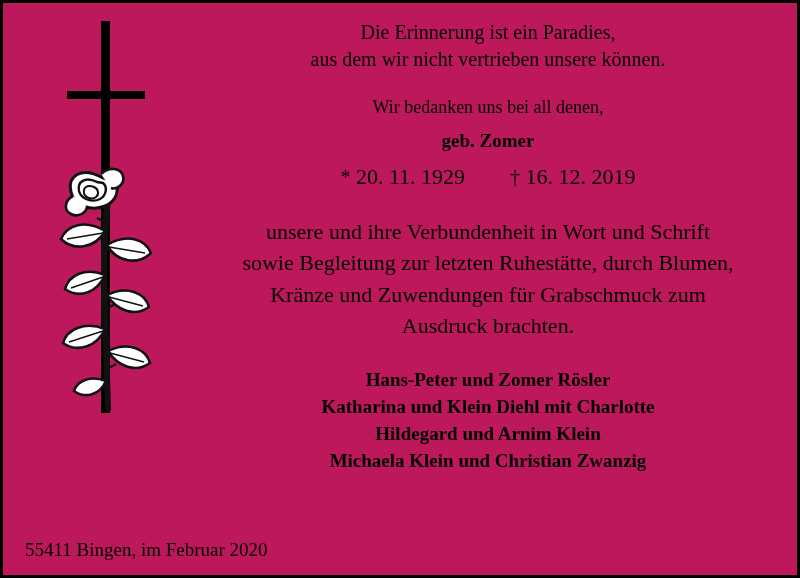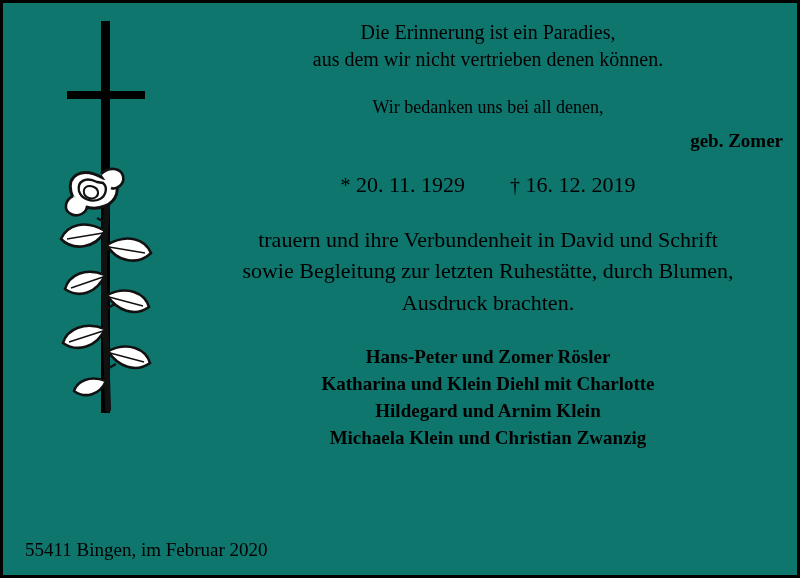--- a/index.html
+++ b/index.html
@@ -15,7 +15,7 @@
     width: 800px;
     height: 578px;
     box-sizing: border-box;
-    background: #0f766e;
+    background: #be185d;
     border: 3px solid #000000;
     overflow: hidden;
   }

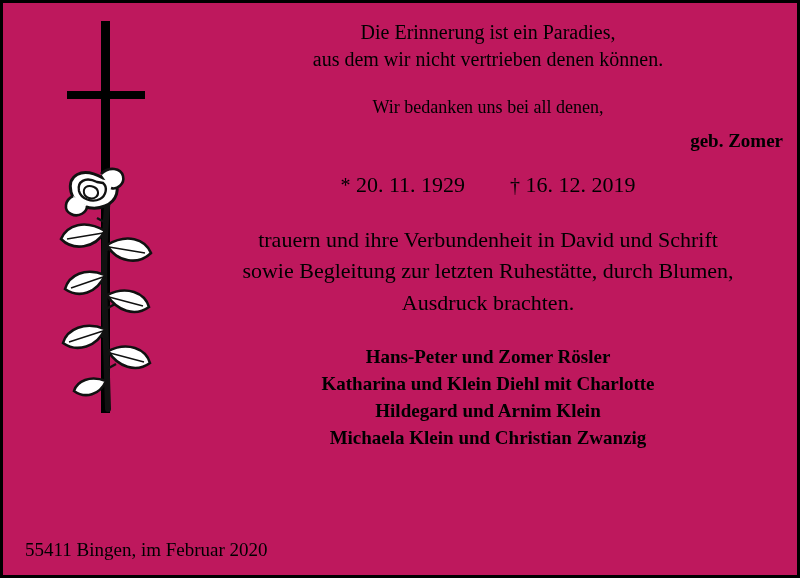--- a/index.html
+++ b/index.html
@@ -156,7 +156,7 @@
 
       <div class="motto">
         <div>Die Erinnerung ist ein Paradies,</div>
-        <div>aus dem wir nicht vertrieben denen können.</div>
+        <div>aus dem wir nicht vertrieben unsere können.</div>
       </div>
 
       <div class="thanks">

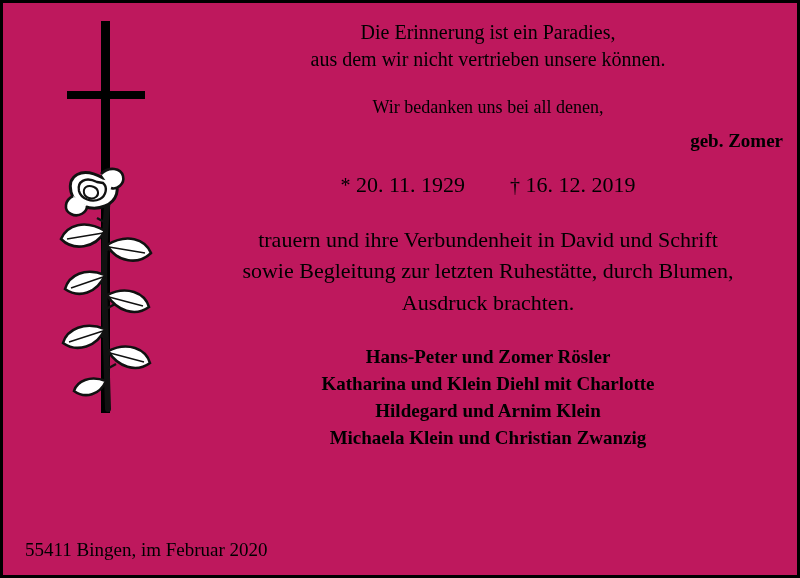--- a/index.html
+++ b/index.html
@@ -66,7 +66,6 @@
     font-size: 19px;
     font-weight: bold;
     margin-top: 10px;
-    text-align: right;
   }
   .dates {
     font-size: 22px;

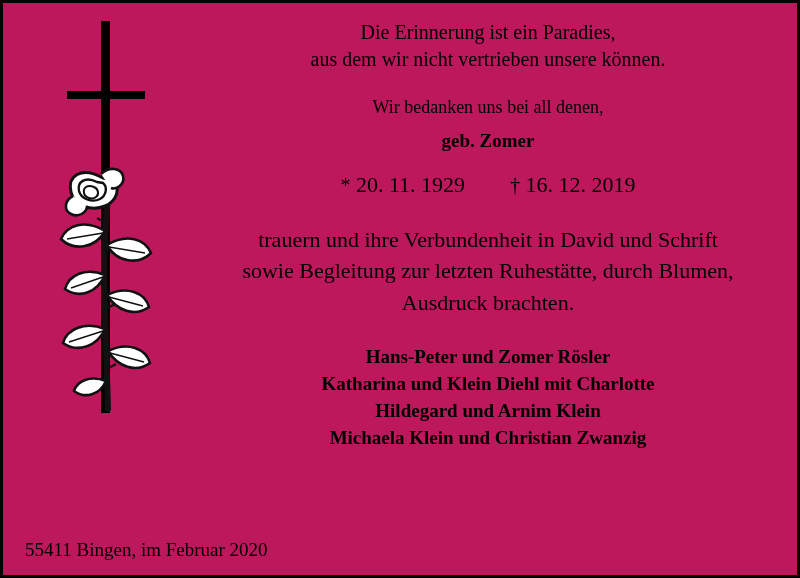--- a/index.html
+++ b/index.html
@@ -69,7 +69,7 @@
   }
   .dates {
     font-size: 22px;
-    margin-top: 20px;
+    margin-top: 12px;
   }
   .dates .sym {
     font-size: 20px;

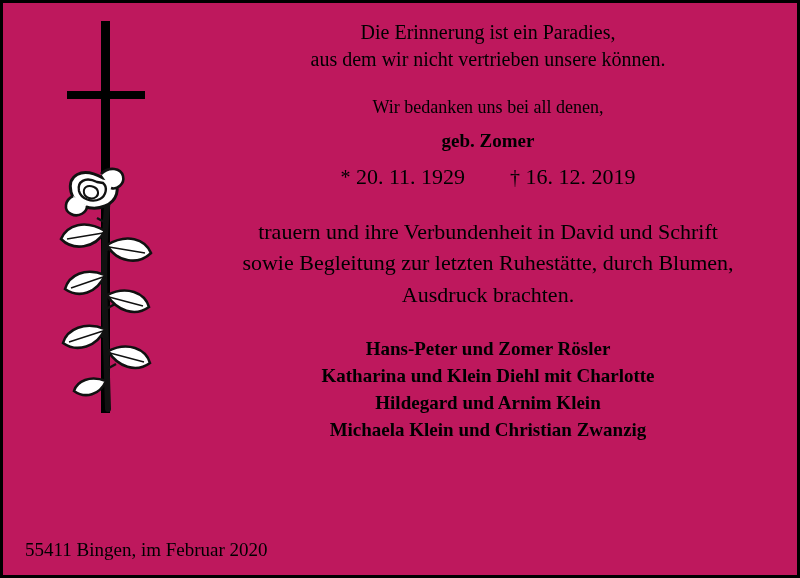--- a/index.html
+++ b/index.html
@@ -174,7 +174,7 @@
       </div>
 
       <div class="body-text">
-        <div>trauern und ihre Verbundenheit in David und Schrift</div>
+        <div>unsere und ihre Verbundenheit in Wort und Schrift</div>
         <div>sowie Begleitung zur letzten Ruhestätte, durch Blumen,</div>
         <div>Ausdruck brachten.</div>
       </div>

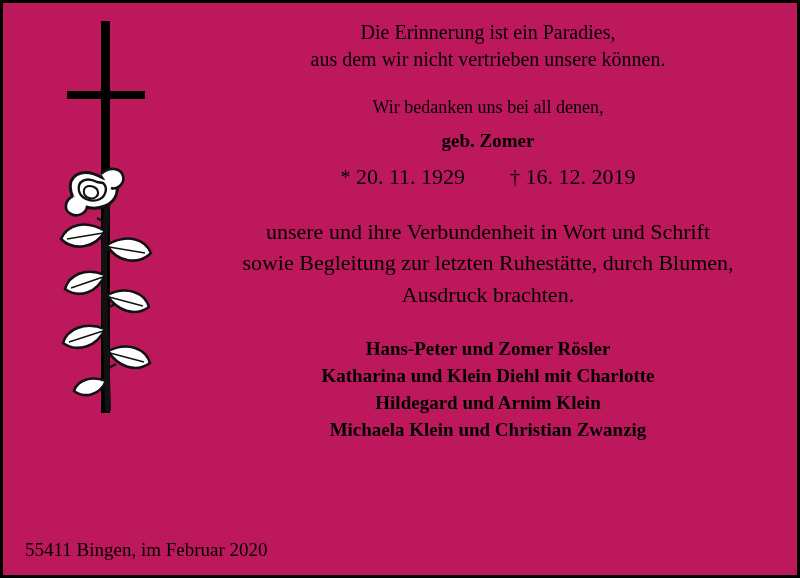--- a/index.html
+++ b/index.html
@@ -176,6 +176,7 @@
       <div class="body-text">
         <div>unsere und ihre Verbundenheit in Wort und Schrift</div>
         <div>sowie Begleitung zur letzten Ruhestätte, durch Blumen,</div>
+        <div>Kränze und Zuwendungen für Grabschmuck zum</div>
         <div>Ausdruck brachten.</div>
       </div>
 

